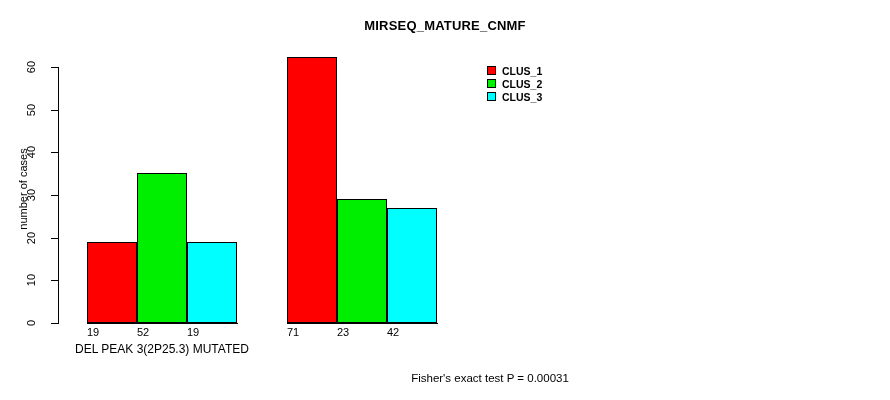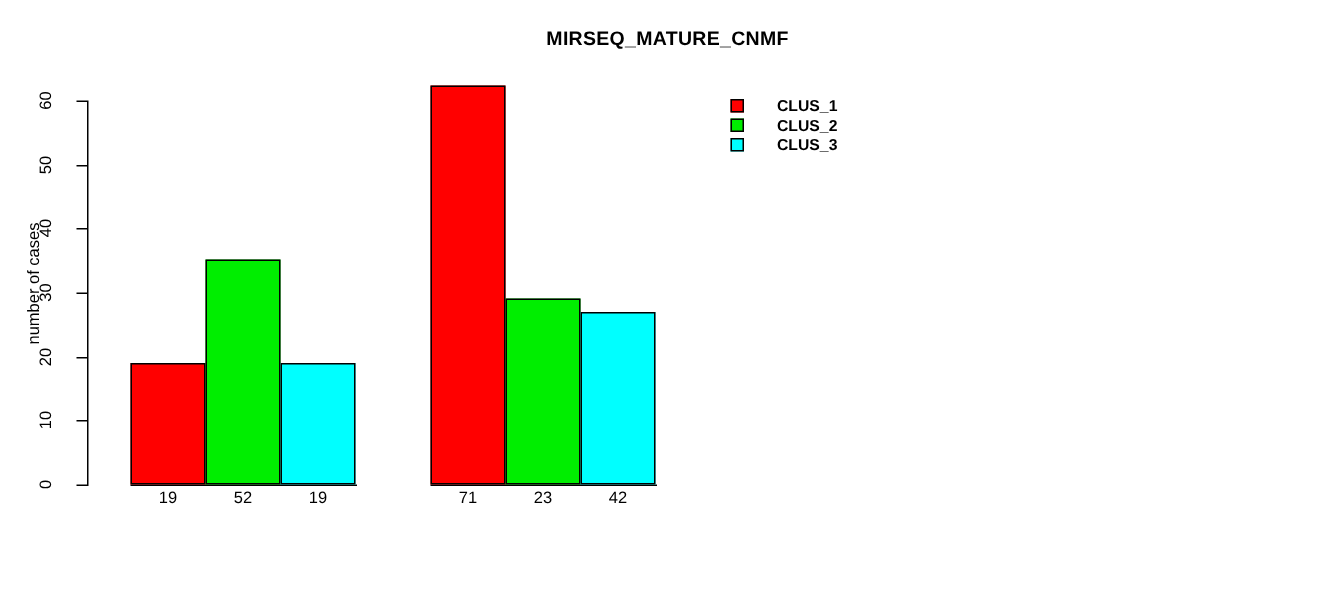--- a/index.html
+++ b/index.html
@@ -111,7 +111,6 @@
     align-items: center;
     height: 13px;
     margin-bottom: 0px;
-    gap: 16px;
   }
   .legend-swatch {
     width: 9px; height: 9px;

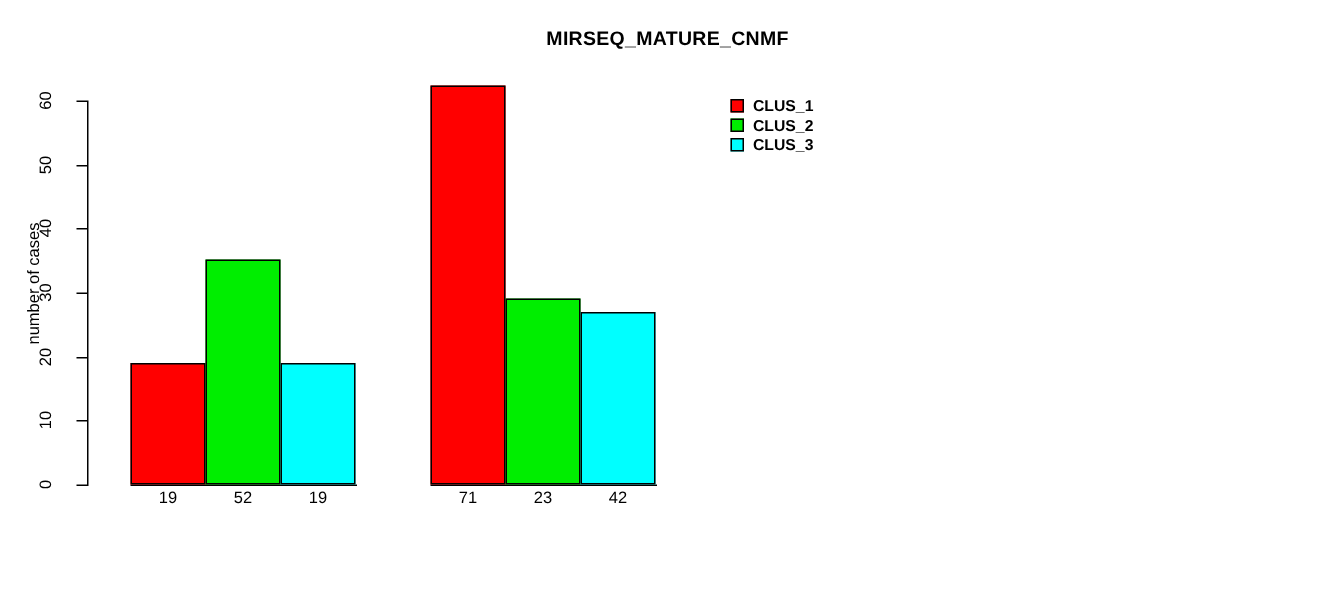--- a/index.html
+++ b/index.html
@@ -80,7 +80,6 @@
   .bar-value {
     top: 326px;
     font-size: 11px;
-    text-align: center;
     width: 50px;
   }
 

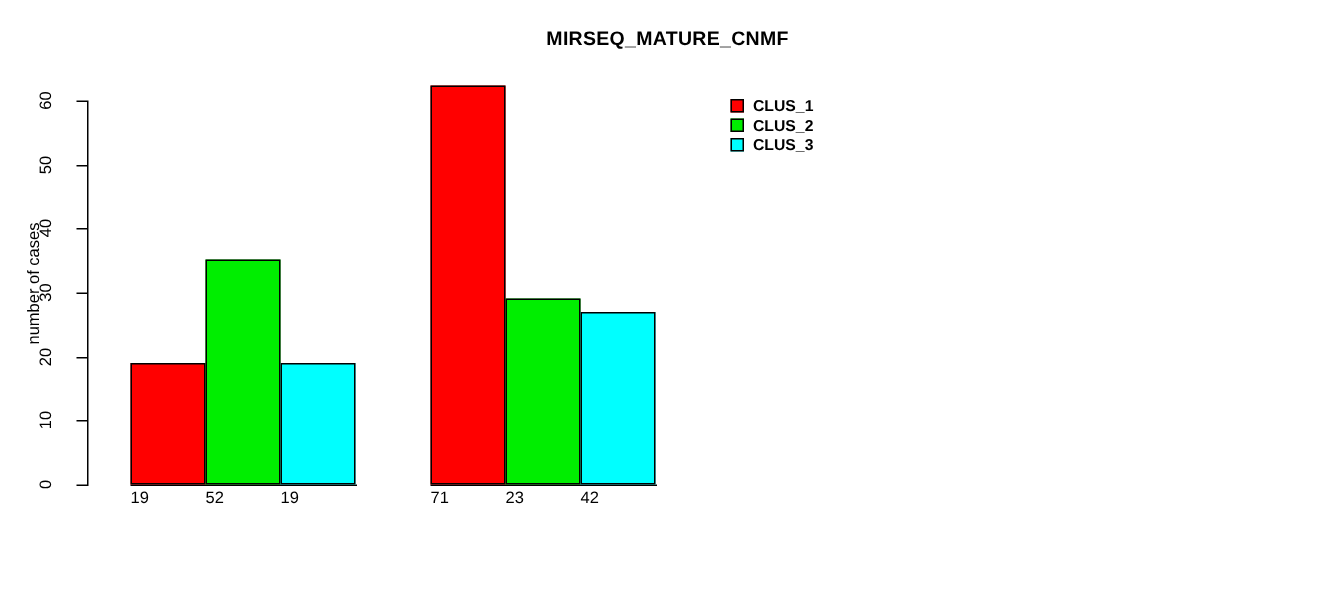--- a/index.html
+++ b/index.html
@@ -168,6 +168,7 @@
   <div class="abs bar-value" style="left:137px">52</div>
   <div class="abs bar-value" style="left:187px">19</div>
 
+  <div class="abs group-label" style="left:62px; width:200px">DEL PEAK  3(2P25.3) MUTATED</div>
 
   <div class="abs x-axis-line" style="left:287px; width:151px"></div>
 

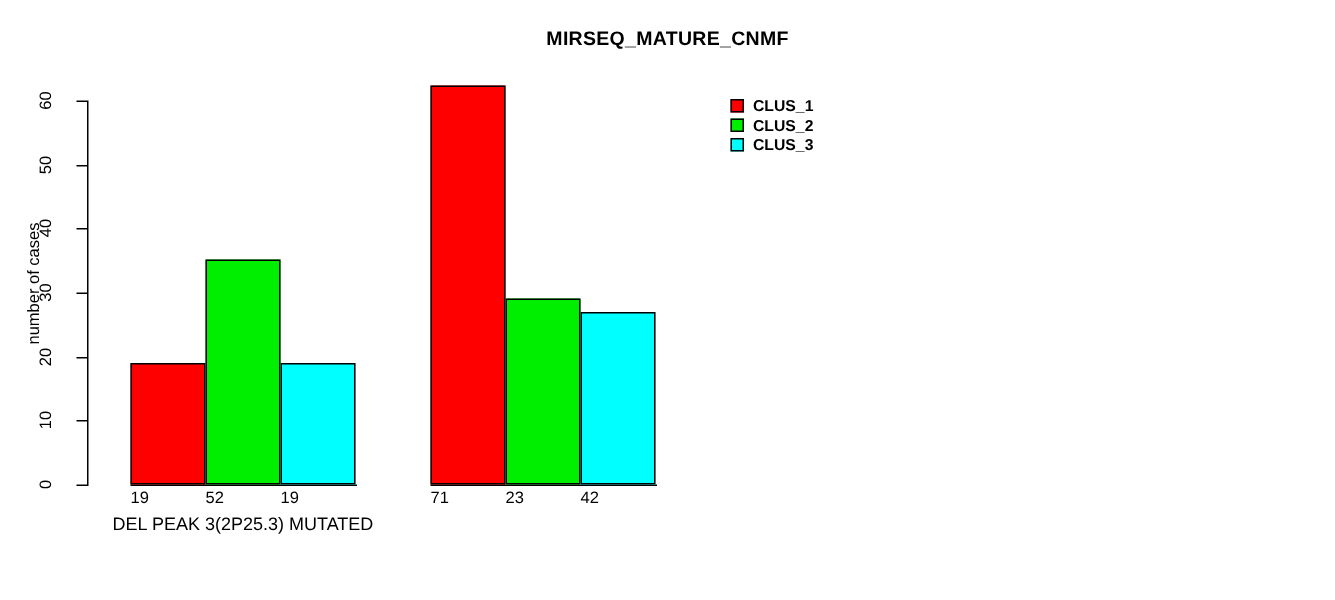--- a/index.html
+++ b/index.html
@@ -196,6 +196,9 @@
     </div>
   </div>
 
+  <div class="abs" id="footer-note">
+    <span id="footer-shift">Fisher's exact test P = 0.00031</span>
+  </div>
 
 </div>
 

